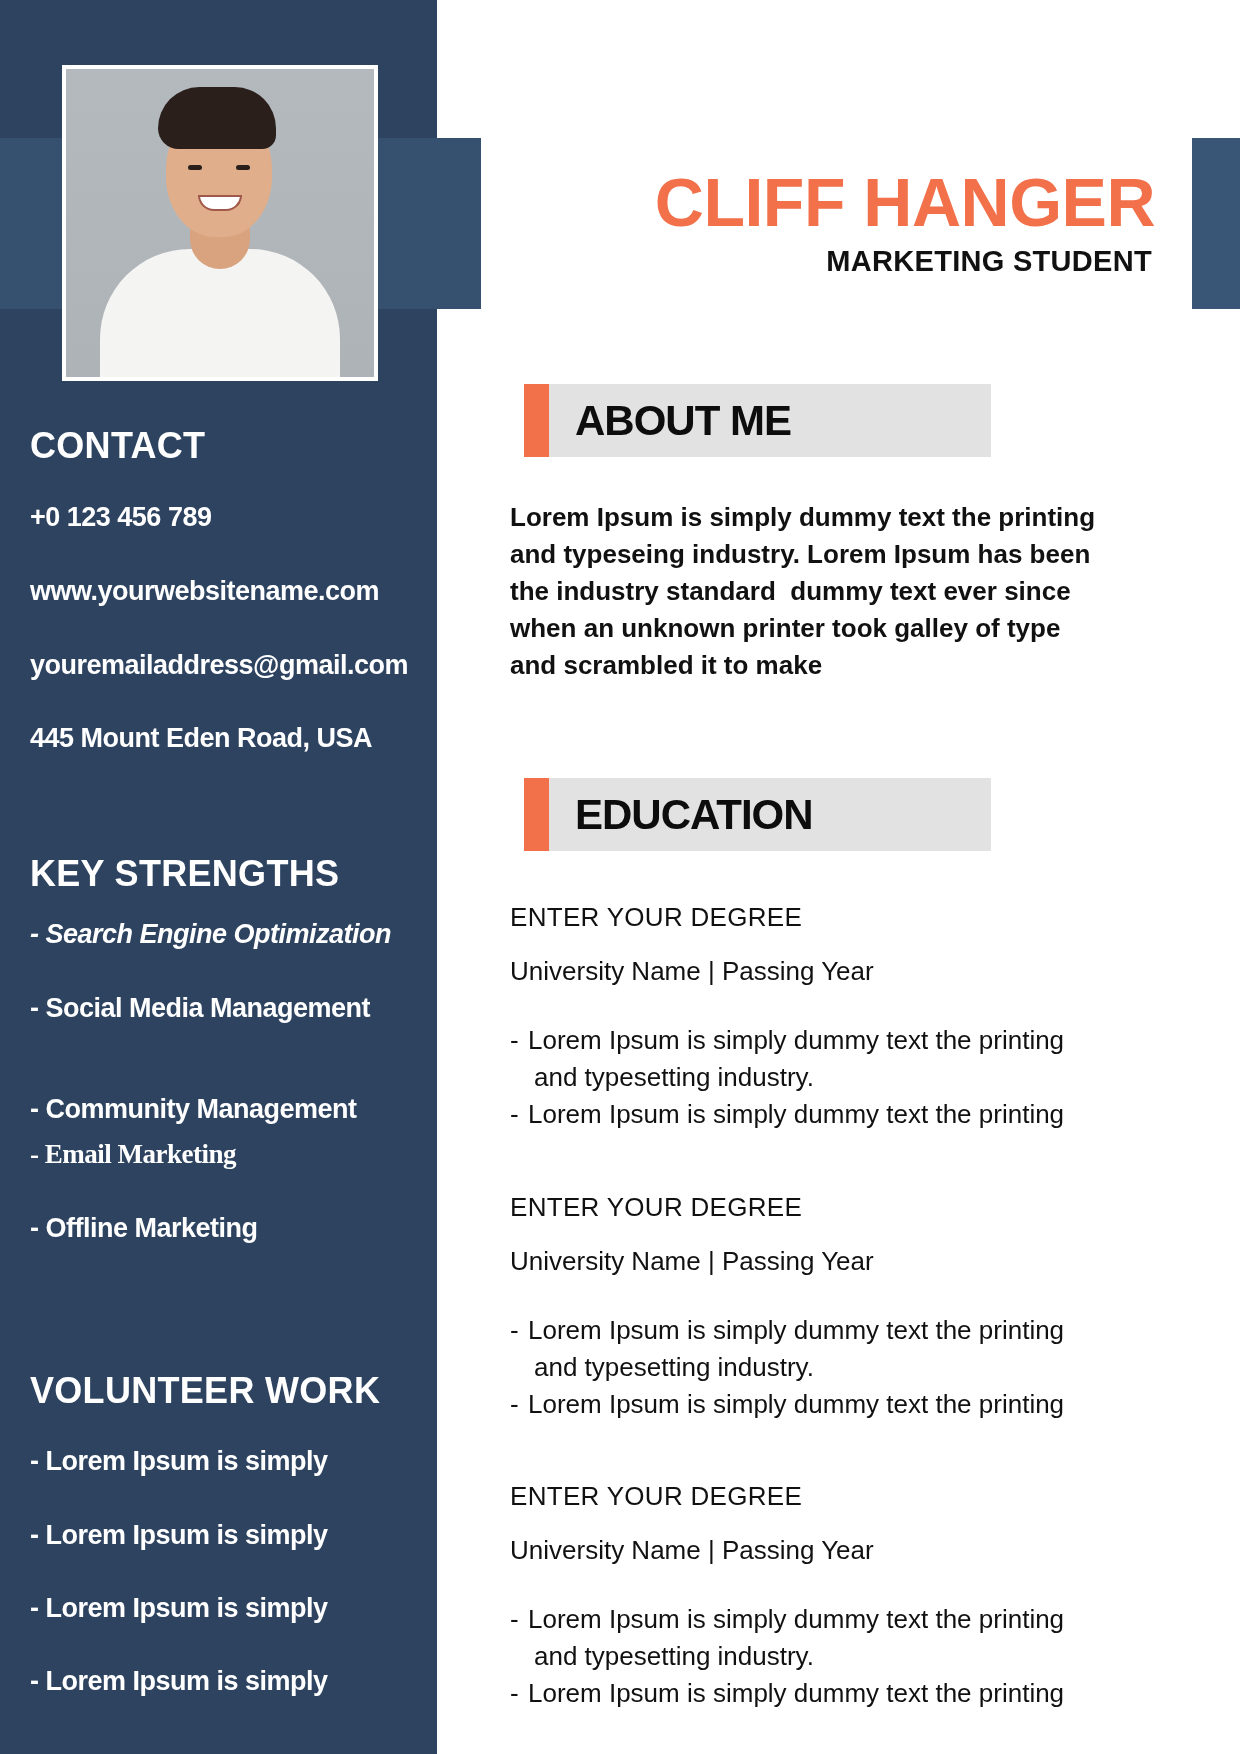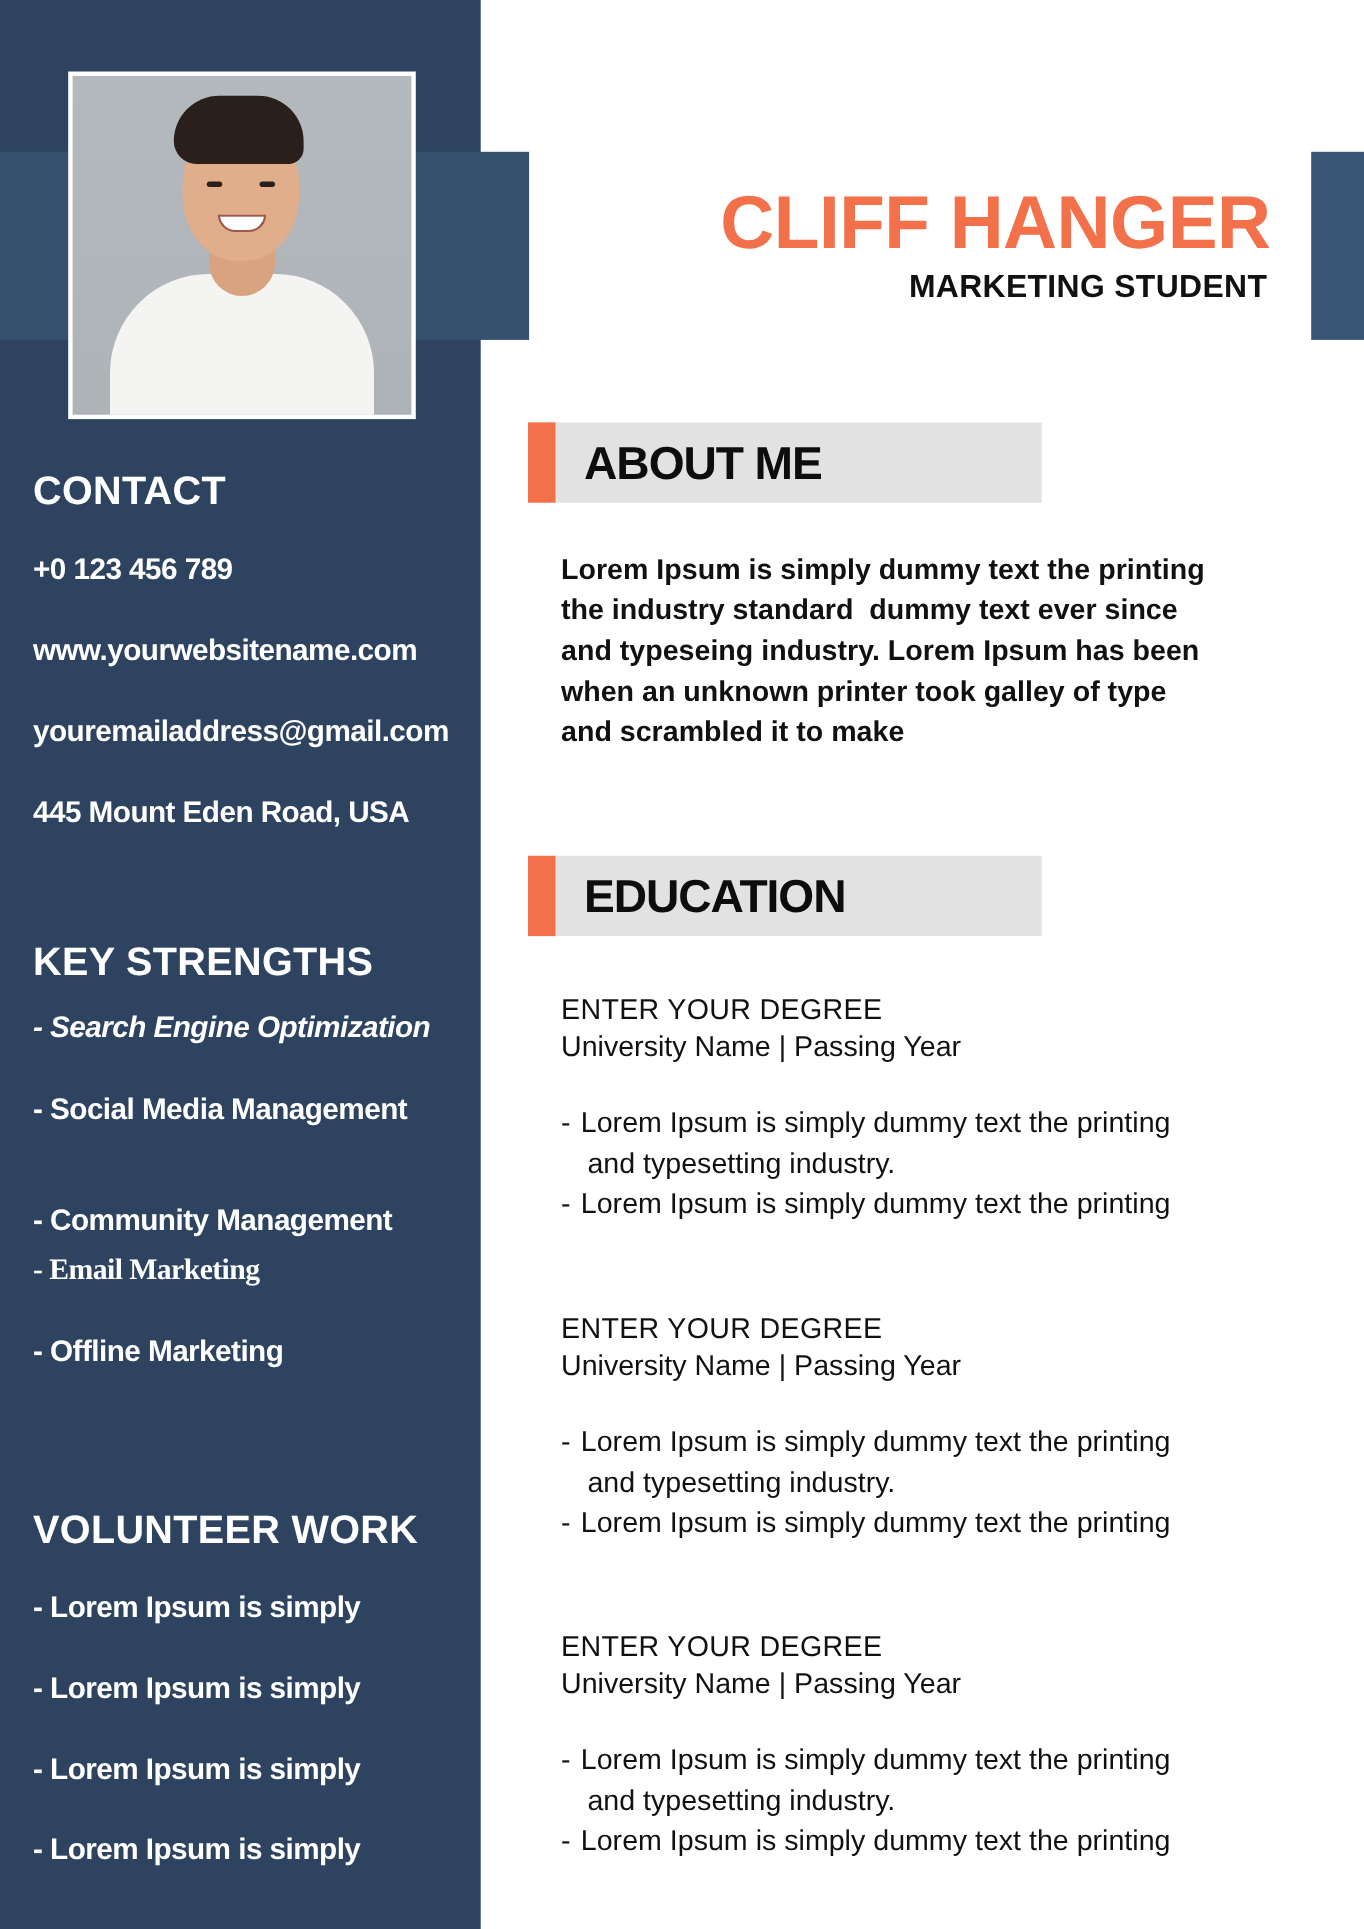--- a/index.html
+++ b/index.html
@@ -72,7 +72,7 @@
   }
 
   .sec-head {
-    position: absolute; left: 480px; width: 467px; height: 73px; background: #e2e2e2;
+    position: absolute; left: 524px; width: 467px; height: 73px; background: #e2e2e2;
   }
   .sec-head .accent { position: absolute; left: 0; top: 0; width: 25px; height: 100%; background: #f2714a; }
   .sec-head .title {

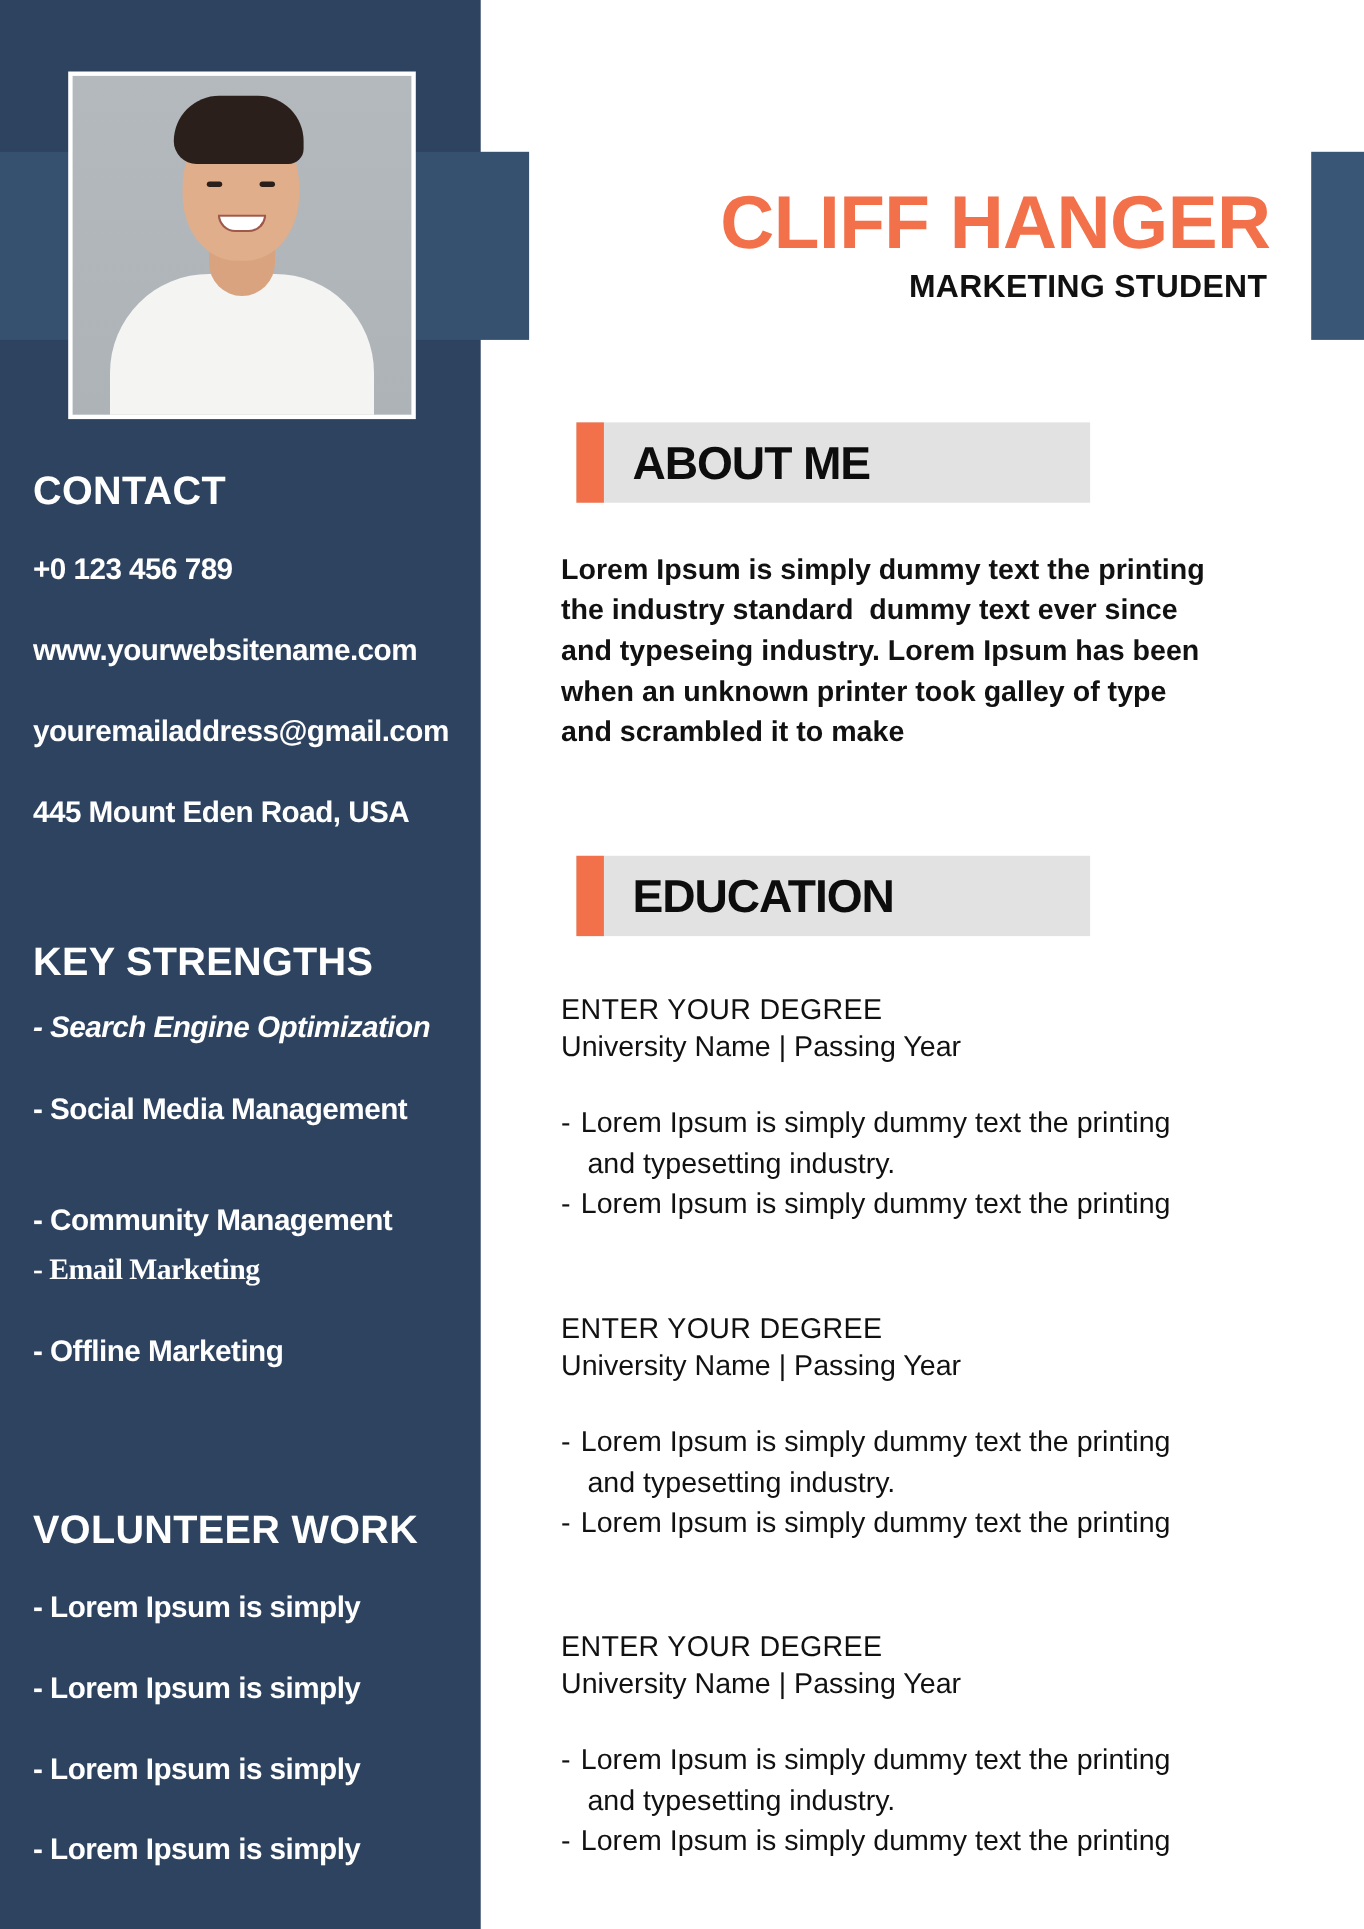--- a/index.html
+++ b/index.html
@@ -141,8 +141,8 @@
 </div>
 <div class="about-text">
   <div>Lorem Ipsum is simply dummy text the printing</div>
+  <div style="white-space:pre;">and typeseing industry. Lorem Ipsum has been</div>
   <div style="white-space:pre;">the industry standard  dummy text ever since</div>
-  <div style="white-space:pre;">and typeseing industry. Lorem Ipsum has been</div>
   <div>when an unknown printer took galley of type</div>
   <div>and scrambled it to make</div>
 </div>

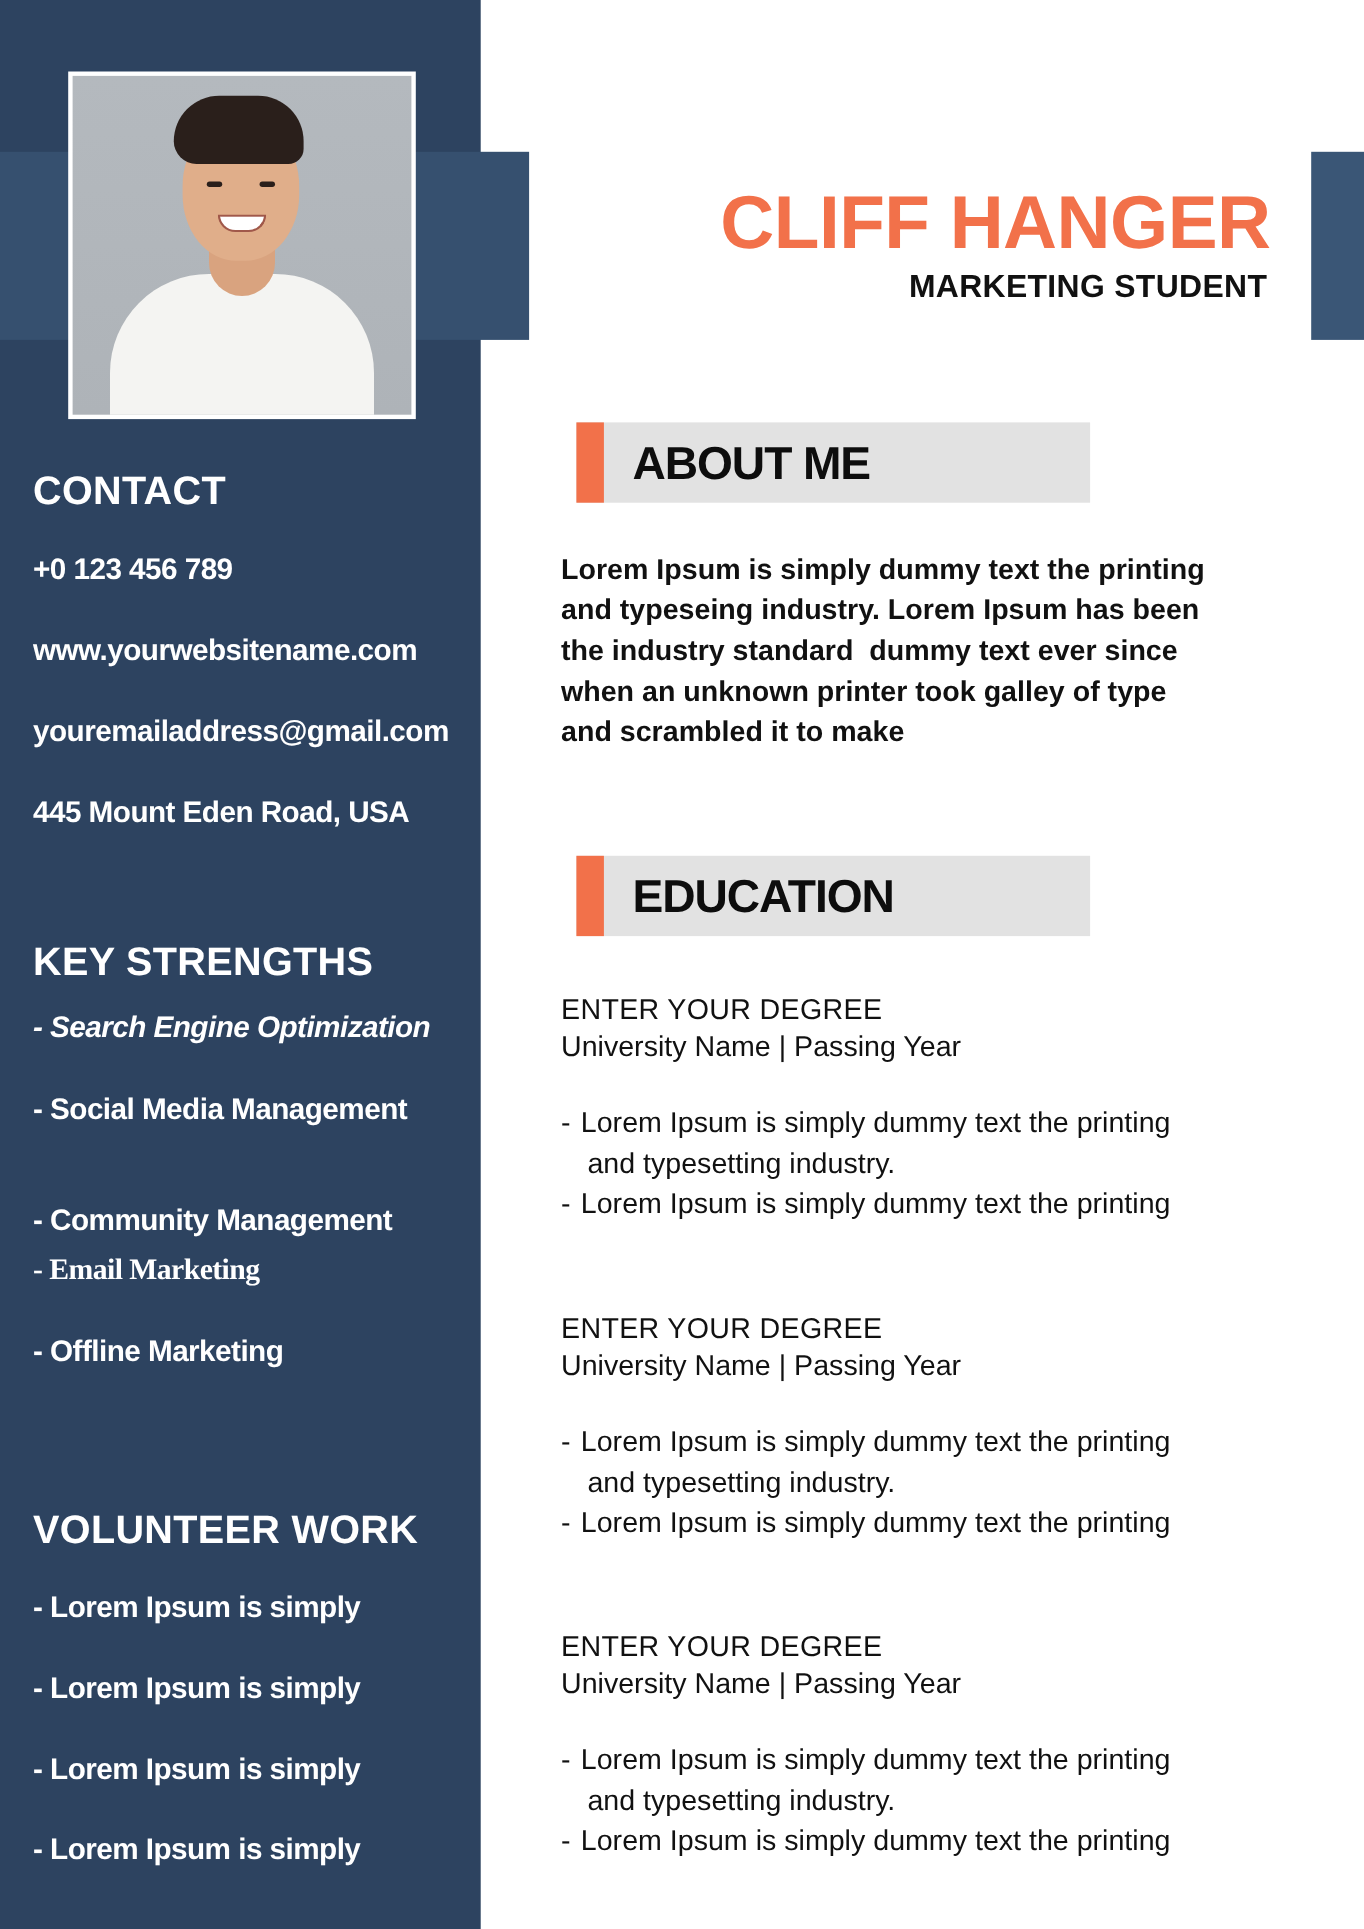--- a/index.html
+++ b/index.html
@@ -88,7 +88,7 @@
 
   .edu-block { position: absolute; left: 510px; width: 690px; color: #111111; }
   .edu-degree { font-weight: 400; font-size: 26px; line-height: 1; letter-spacing: 0.3px; }
-  .edu-uni { font-size: 26px; line-height: 1; margin-top: 8px; }
+  .edu-uni { font-size: 26px; line-height: 1; margin-top: 28px; }
   .edu-bullets { margin-top: 38px; font-size: 26px; line-height: 37px; }
   .edu-bullet { position: relative; padding-left: 18px; }
   .edu-bullet .dash { position: absolute; left: 0; top: 0; }

